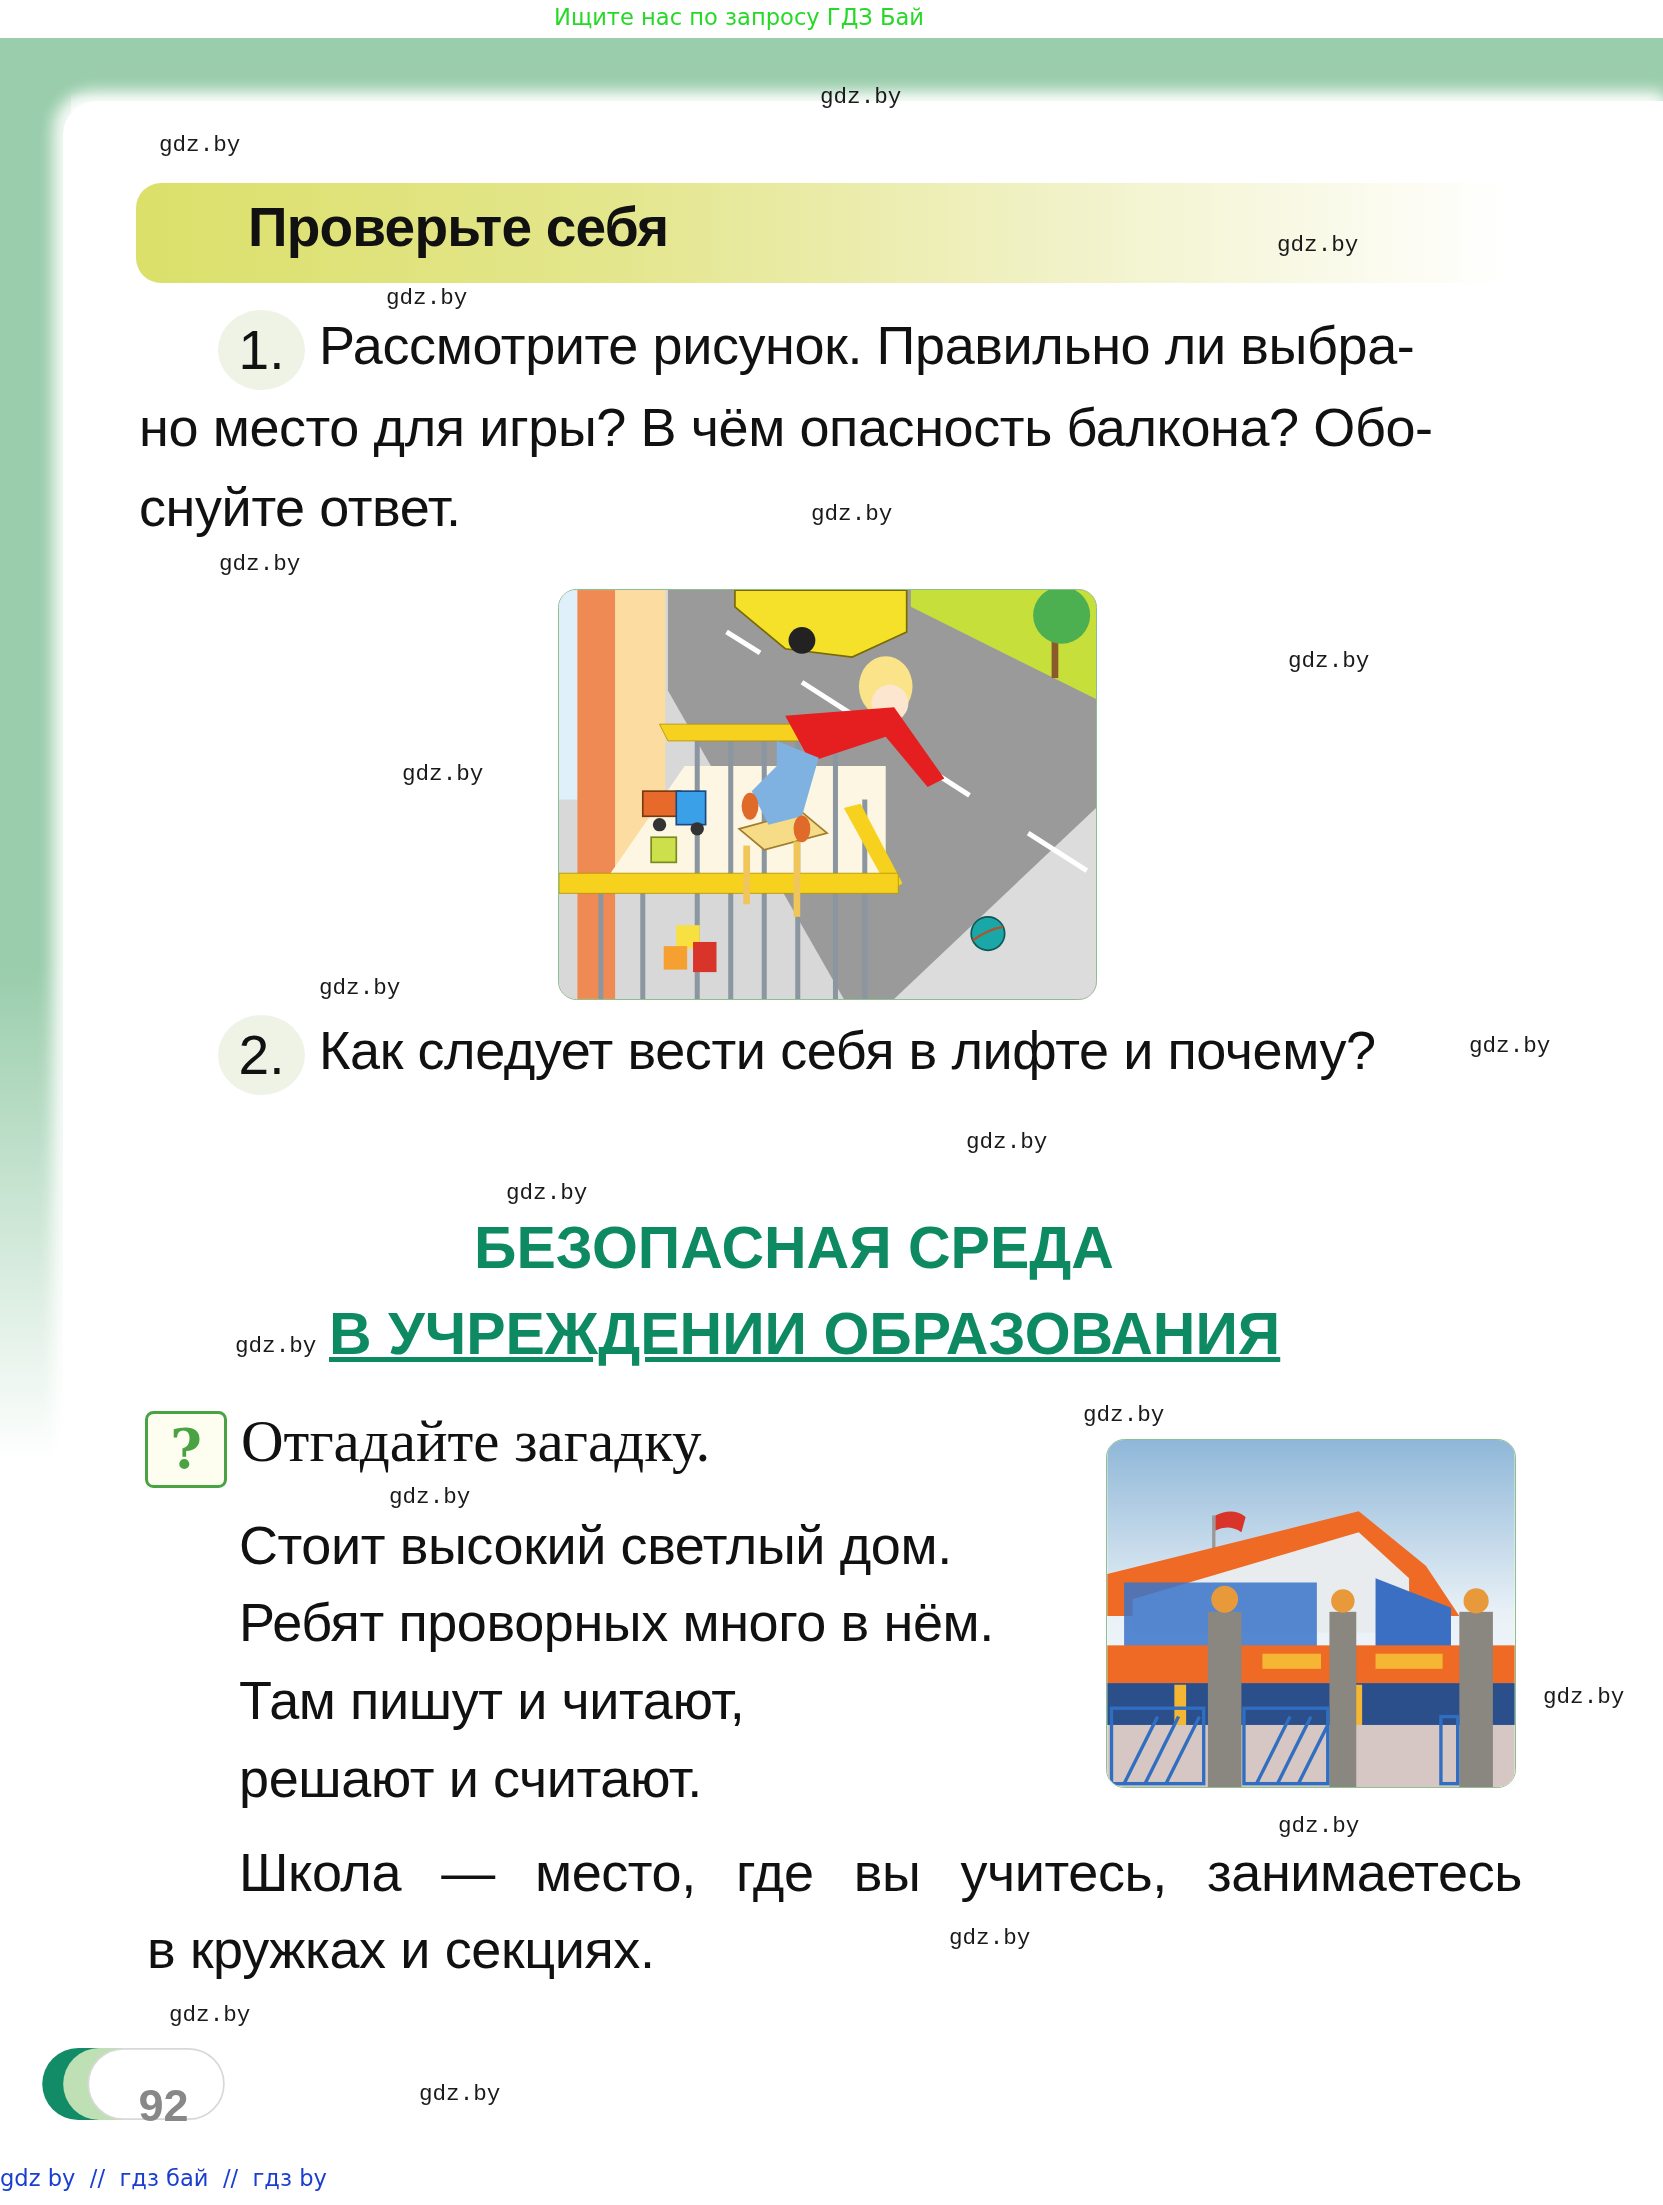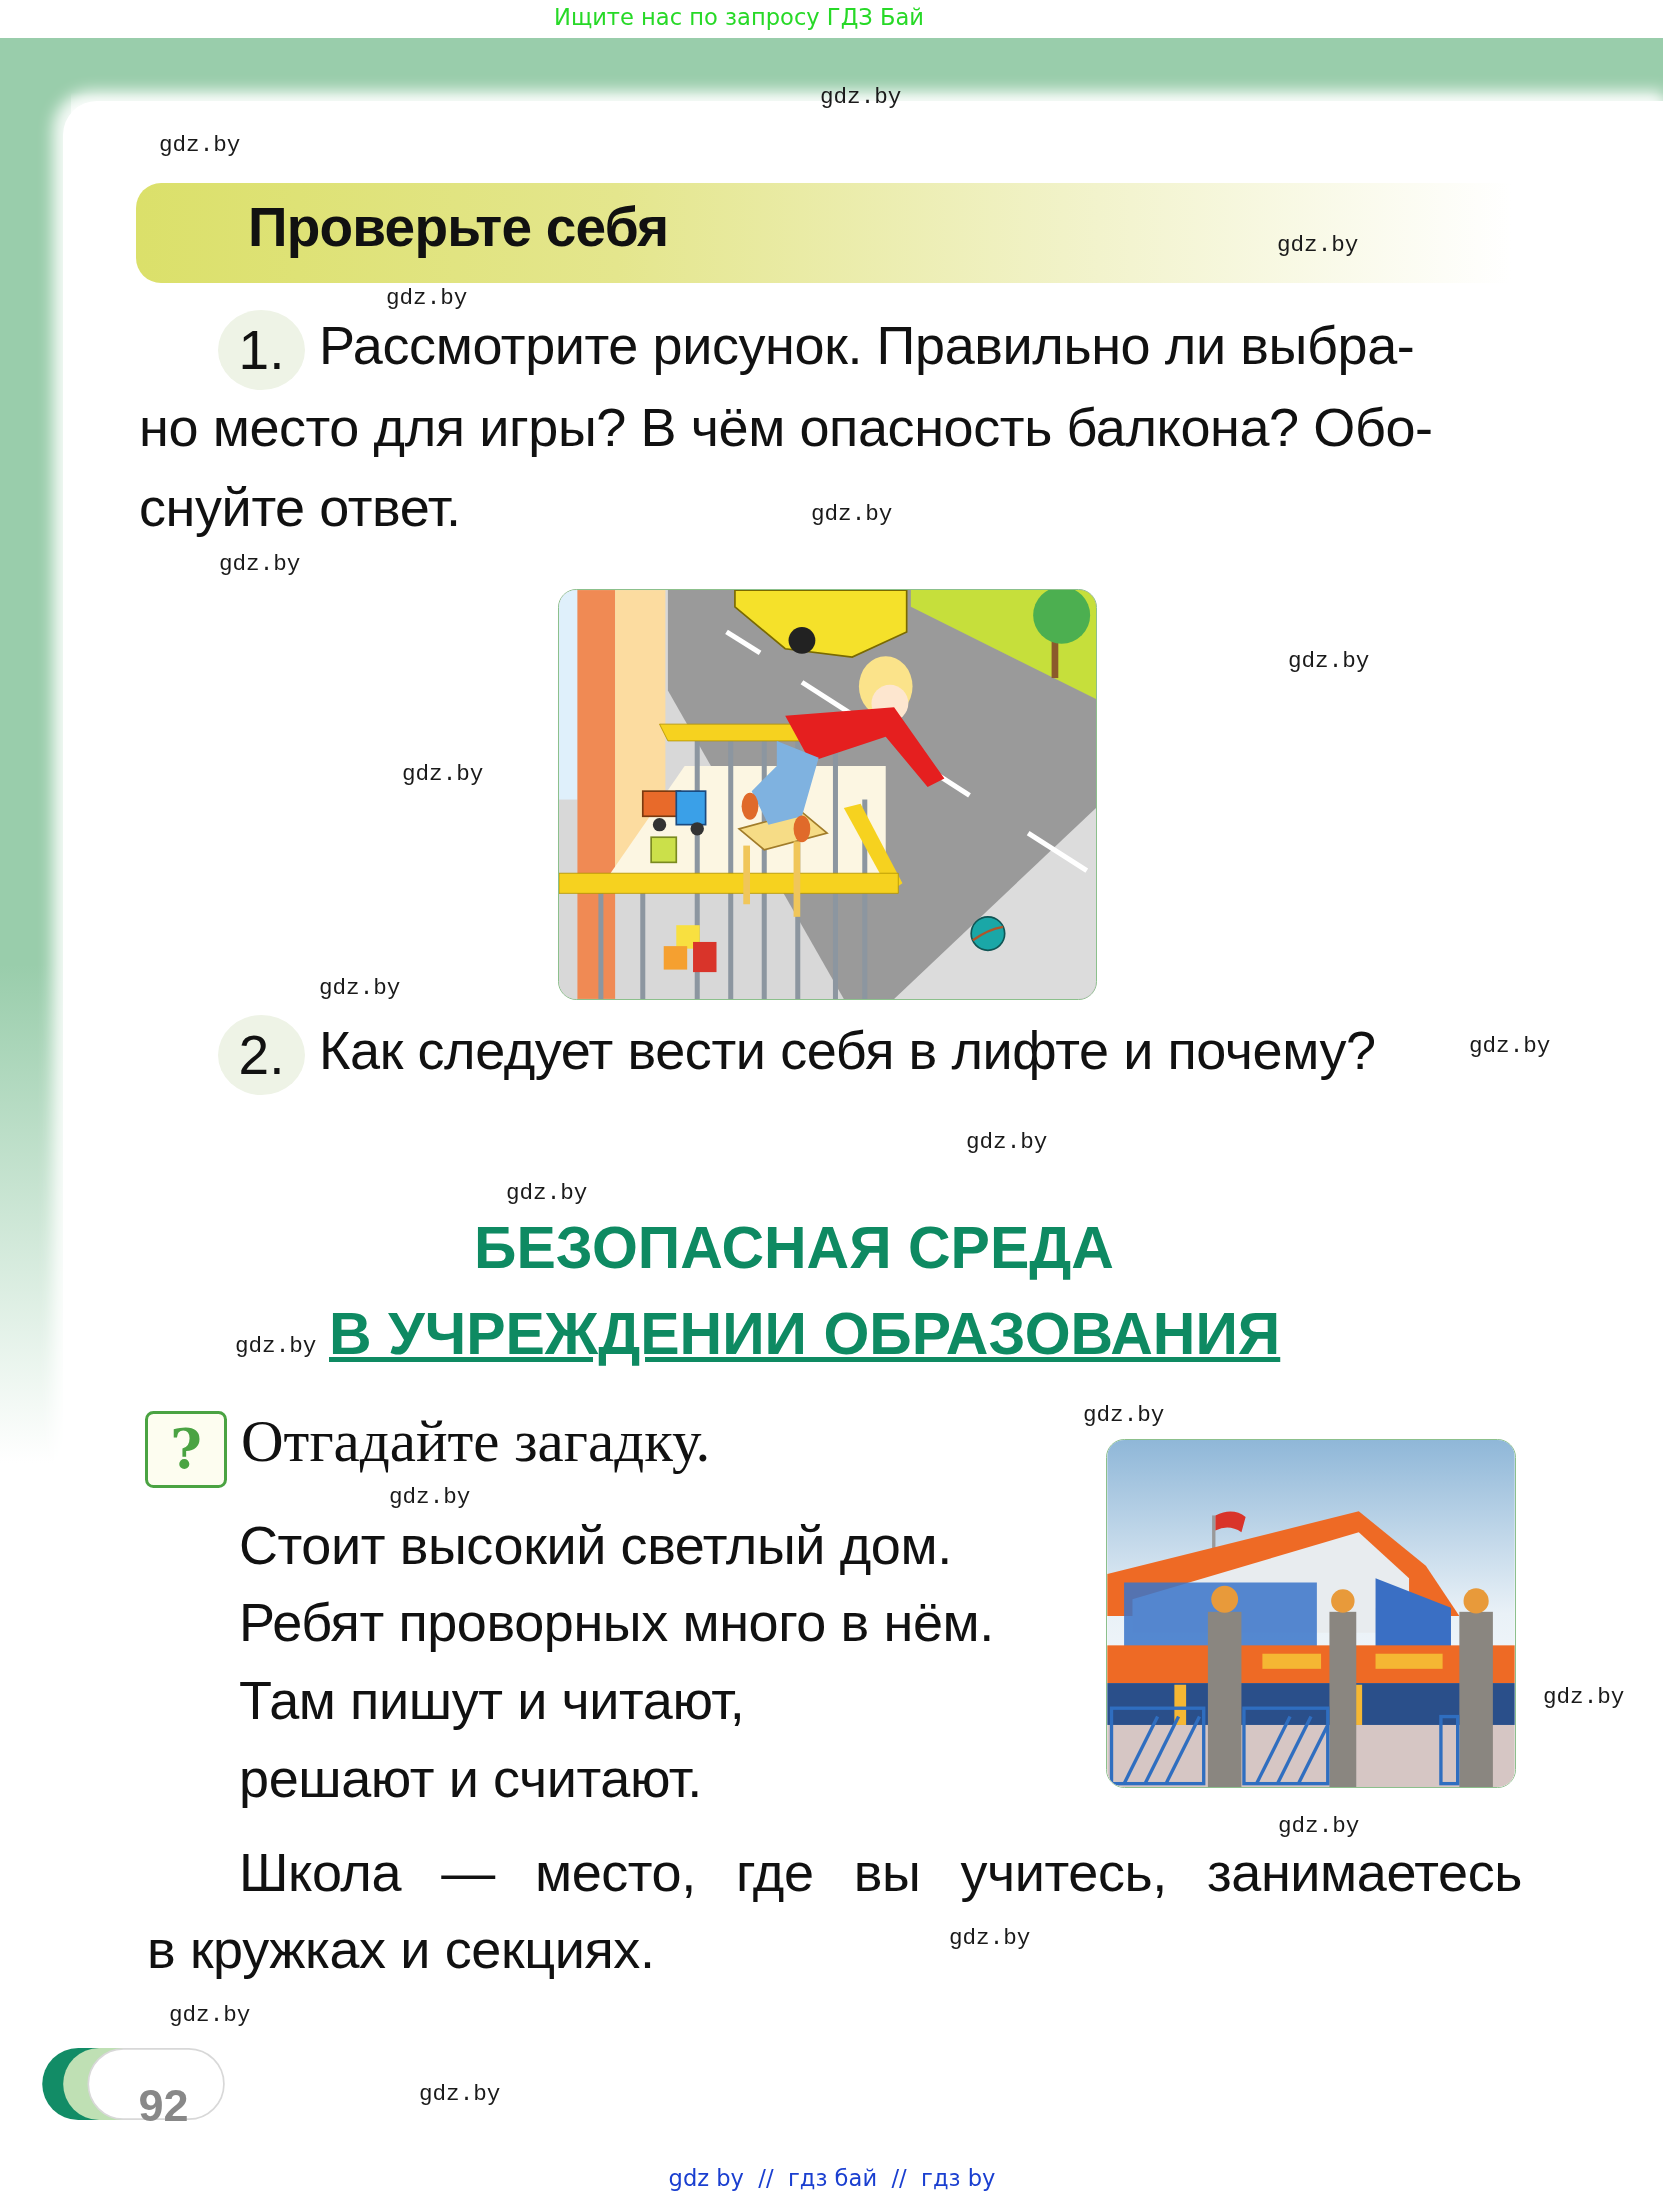--- a/index.html
+++ b/index.html
@@ -45,7 +45,7 @@
            overflow:hidden; }
 
   .badge { left:42px; top:2048px; width:183px; height:72px; }
-  .footer { left:0; top:2165px; width:1664px; text-align:center; color:#1a3fd0; font-size:22.6px;
+  .footer { left:0; top:2165px; width:1664px; text-align:left; color:#1a3fd0; font-size:22.6px;
             font-family:"DejaVu Sans", sans-serif; }
 </style>
 </head>

